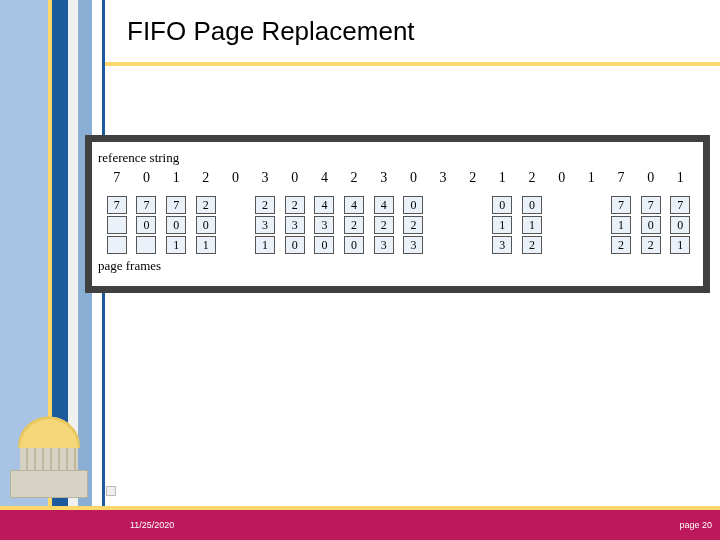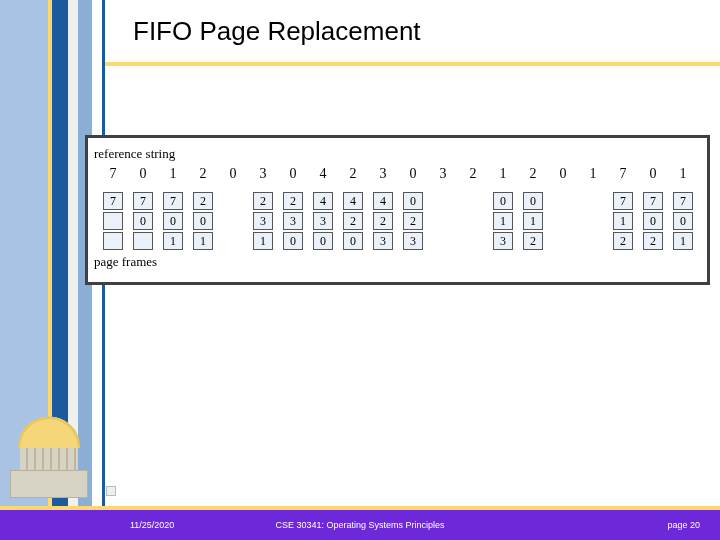--- a/index.html
+++ b/index.html
@@ -37,7 +37,7 @@
     background: #fff;
     display: flex;
     align-items: center;
-    padding-left: 28px;
+    padding-left: 22px;
   }
   .title-bar h1 {
     font-size: 26px;

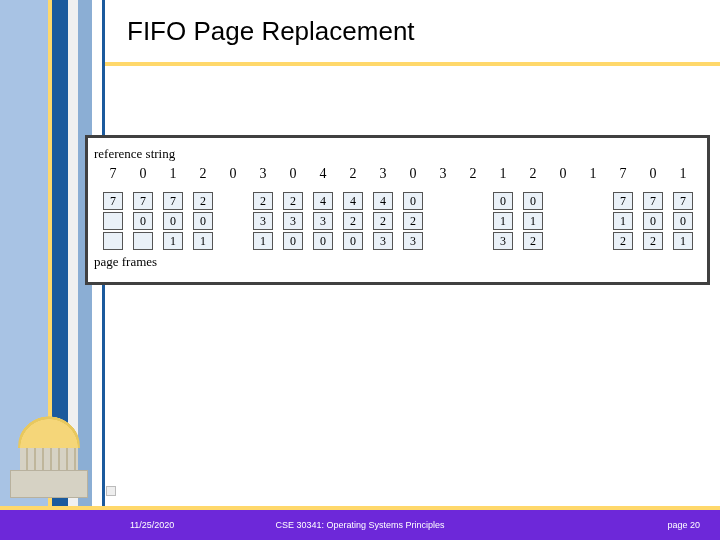--- a/index.html
+++ b/index.html
@@ -53,7 +53,7 @@
     position: absolute;
     left: 85px; top: 135px;
     width: 625px;
-    border: 3px solid #404040;
+    border: 7px solid #404040;
     background: #fff;
     padding: 6px 8px 8px 4px;
   }

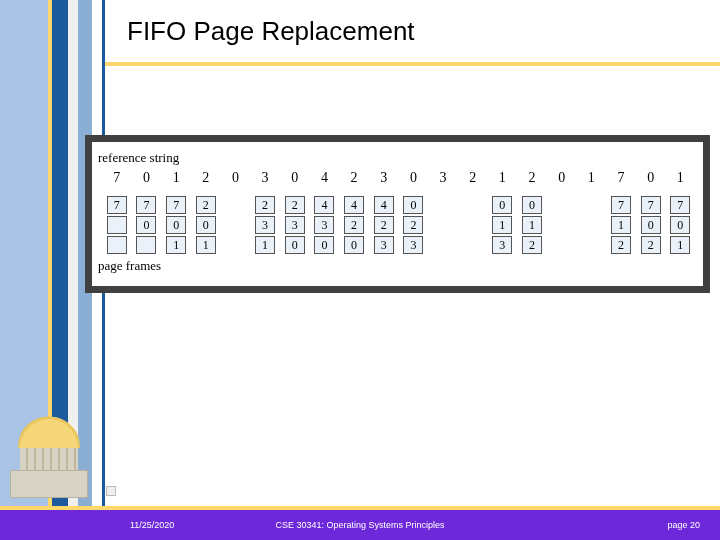--- a/index.html
+++ b/index.html
@@ -124,13 +124,13 @@
     position: absolute;
     left: 0; bottom: 0;
     width: 720px; height: 30px;
-    background: #6d28d9;
+    background: #be185d;
     color: #fff;
     font-size: 9px;
     display: flex;
     align-items: center;
     justify-content: space-between;
-    padding: 0 20px 0 130px;
+    padding: 0 8px 0 130px;
   }
   .footer .center { position:absolute; left:50%; transform:translateX(-50%); }
   .thin-line{

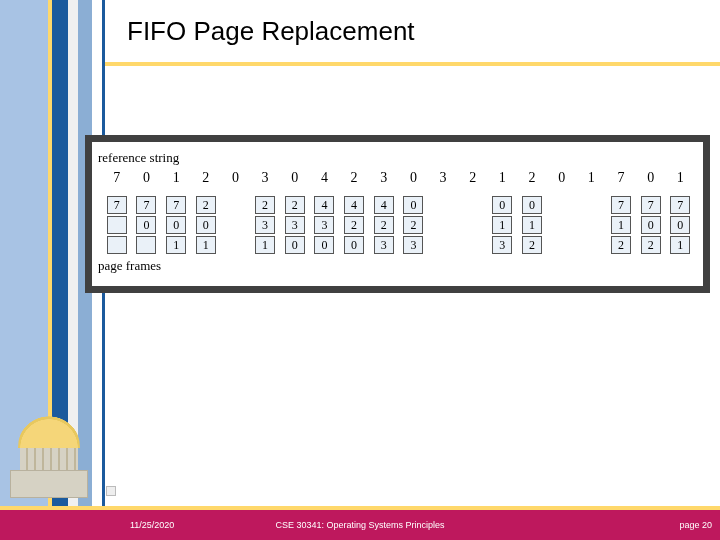--- a/index.html
+++ b/index.html
@@ -291,7 +291,6 @@
 <div class="thin-line"></div>
 <div class="footer">
   <span>11/25/2020</span>
-  <span class="center">CSE 30341: Operating Systems Principles</span>
   <span>page 20</span>
 </div>
 

